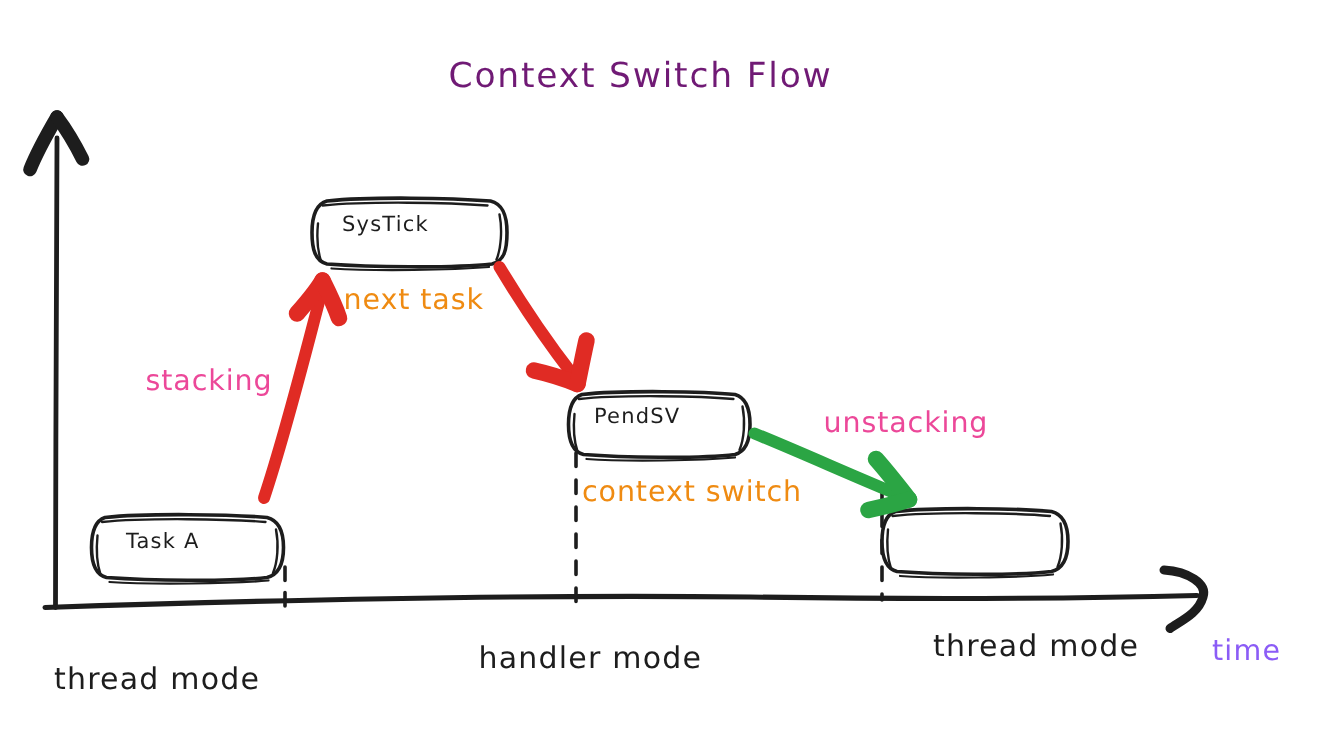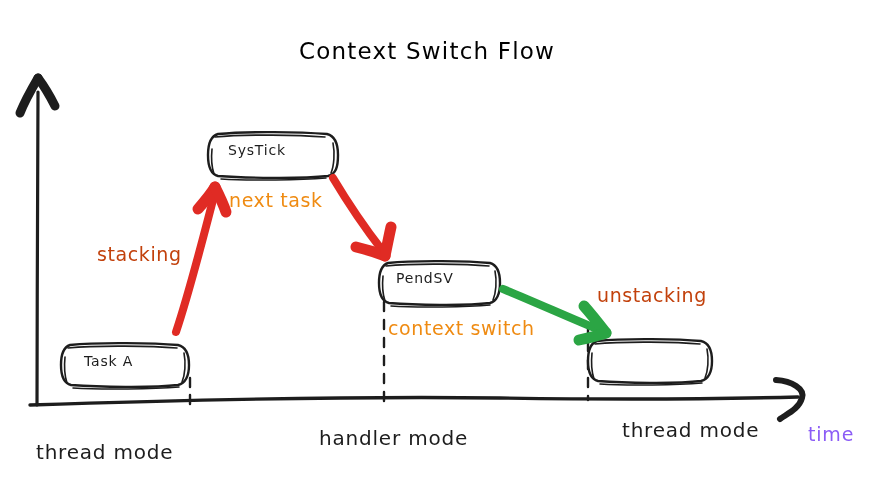--- a/index.html
+++ b/index.html
@@ -33,7 +33,7 @@
   }
   .title {
     font-size: 23px;
-    color: #000000;
+    color: #701a75;
     letter-spacing: 1.2px;
   }
   .boxlabel {

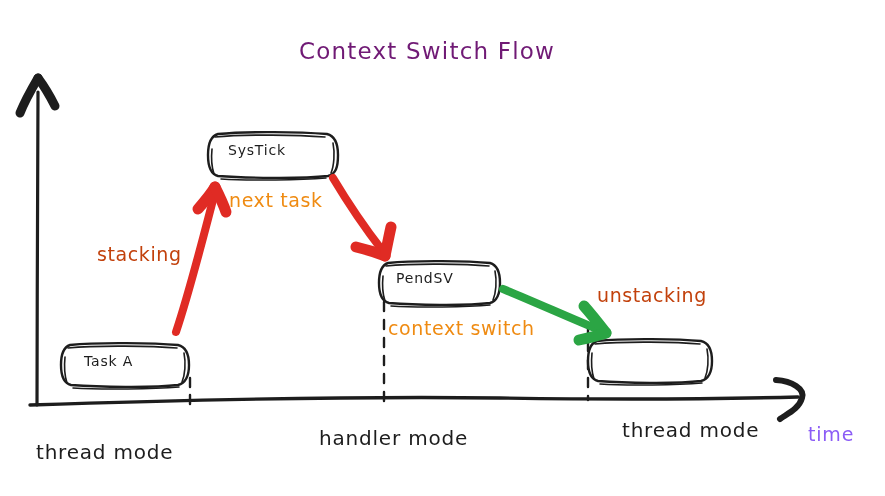--- a/index.html
+++ b/index.html
@@ -43,7 +43,7 @@
   }
   .edgelabel {
     font-size: 19px;
-    color: #c2410c;
+    color: #ec4899;
     letter-spacing: 0.6px;
   }
   .edgelabel-accent {

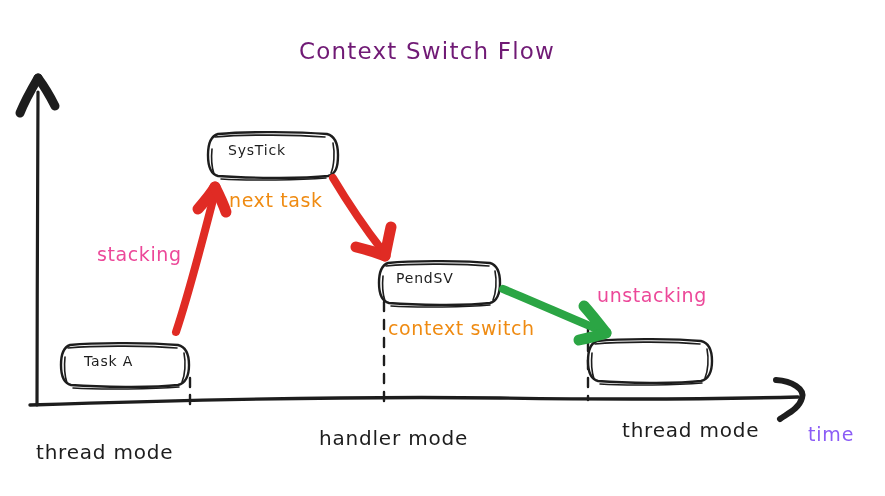--- a/index.html
+++ b/index.html
@@ -161,7 +161,7 @@
   <div class="lbl edgelabel" style="left:97px; top:243px;">stacking</div>
   <div class="lbl edgelabel-accent" style="left:229px; top:189px;">next task</div>
   <div class="lbl edgelabel-accent" style="left:388px; top:317px;">context switch</div>
-  <div class="lbl edgelabel" style="left:549px; top:284px;margin-left:48px;">unstacking</div>
+  <div class="lbl edgelabel" style="left:549px; top:271px;">unstacking</div>
 
   <div class="lbl axislabel" style="left:36px; top:440px;">thread mode</div>
   <div class="lbl axislabel" style="left:319px; top:426px;">handler mode</div>

